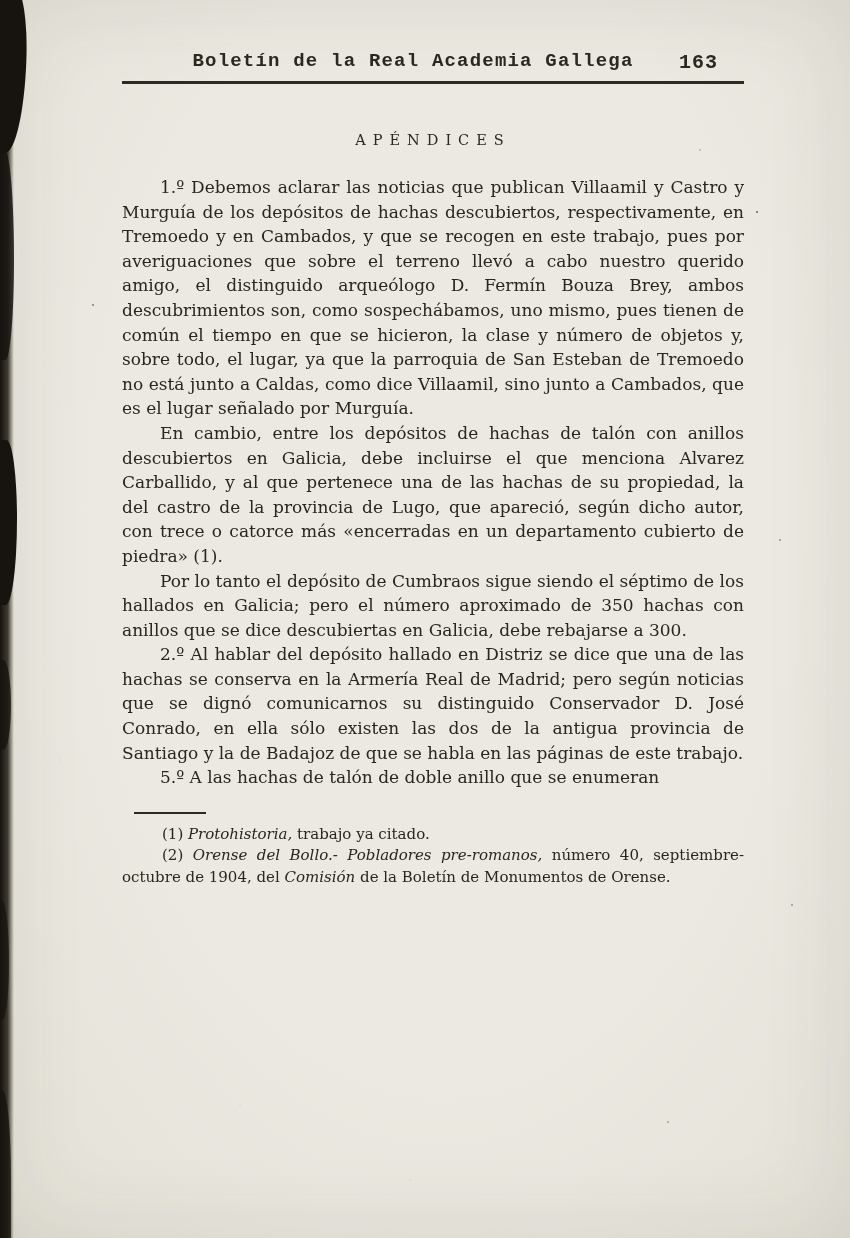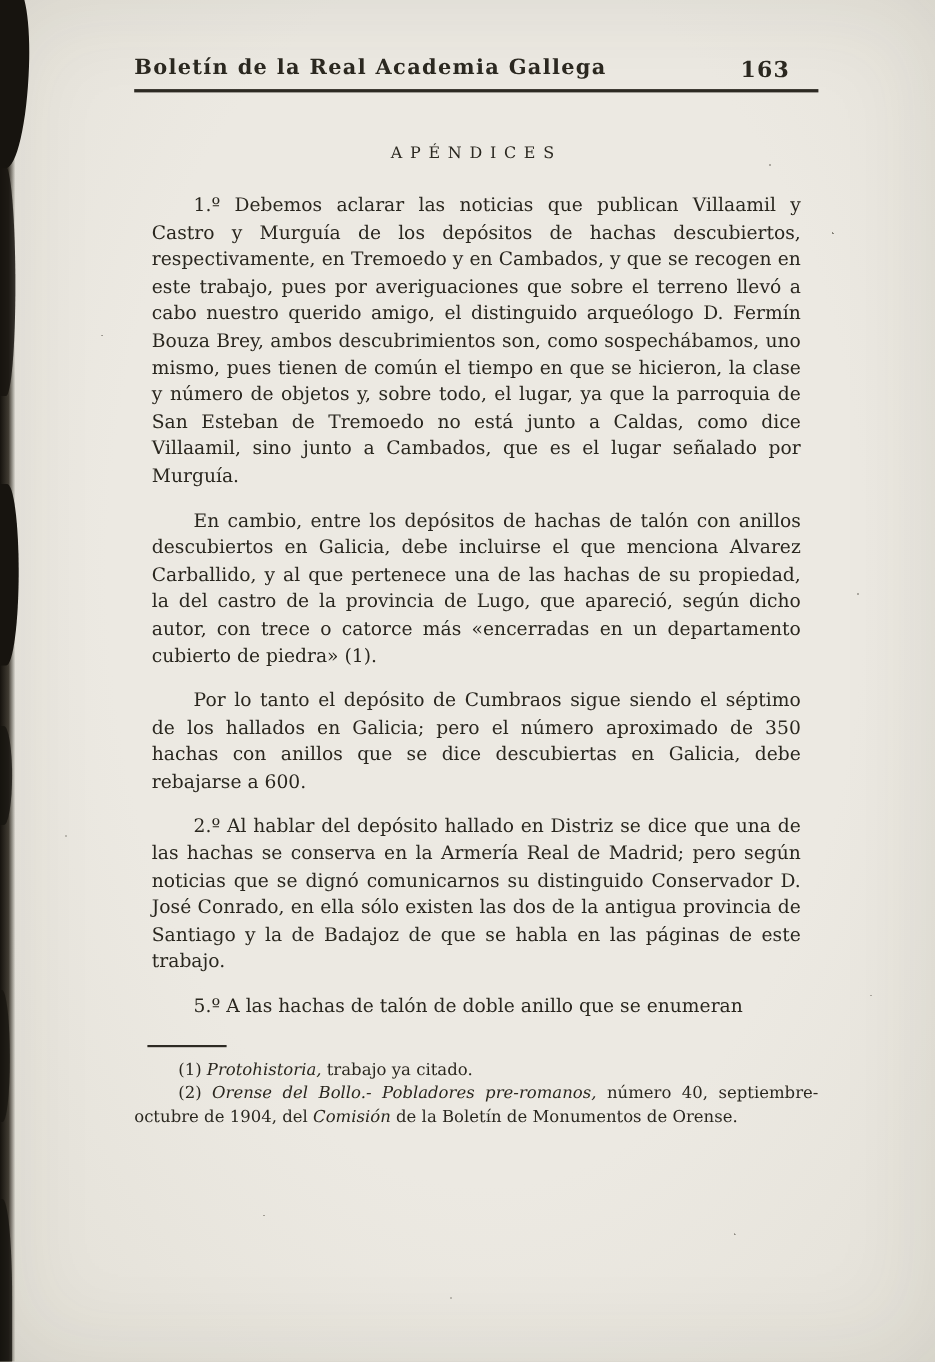--- a/index.html
+++ b/index.html
@@ -58,11 +58,13 @@
 
   .header-row {
     position: relative;
+    text-align: center;
     font-size: 19px;
     font-weight: bold;
     letter-spacing: 1.2px;
     color: #2b2820;
     padding-right: 40px; 
+    font-family: Liberation Mono, monospace;
   }
   .page-num {
     position: absolute;

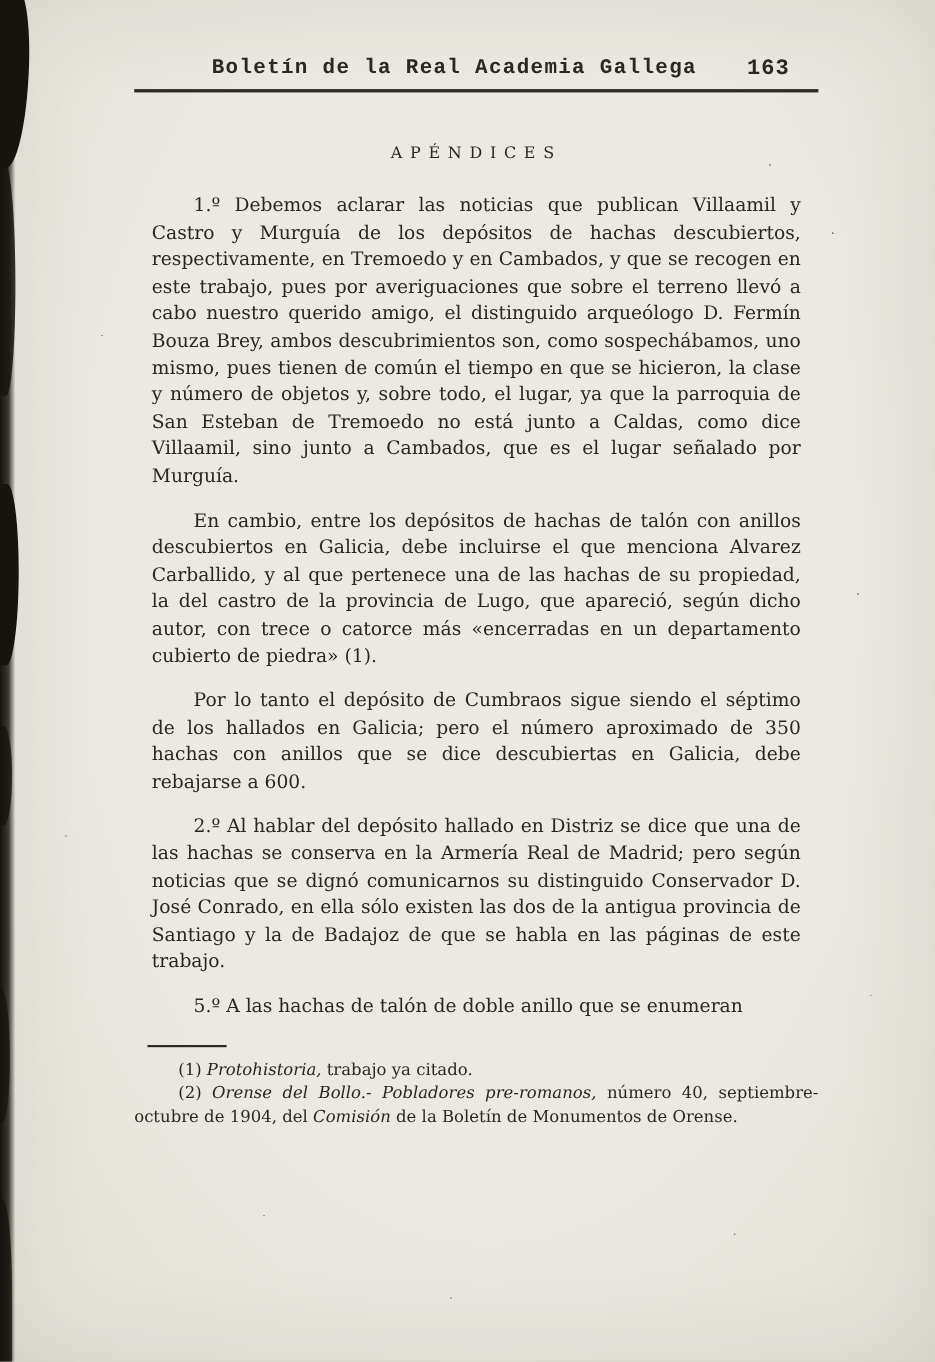--- a/index.html
+++ b/index.html
@@ -96,7 +96,7 @@
     text-align: justify;
     color: #29261e;
   }
-  .body-text p { margin: 16px; text-indent: 38px; }
+  .body-text p { margin: 0; text-indent: 38px; }
 
   .footnotes {
     margin-top: 22px;

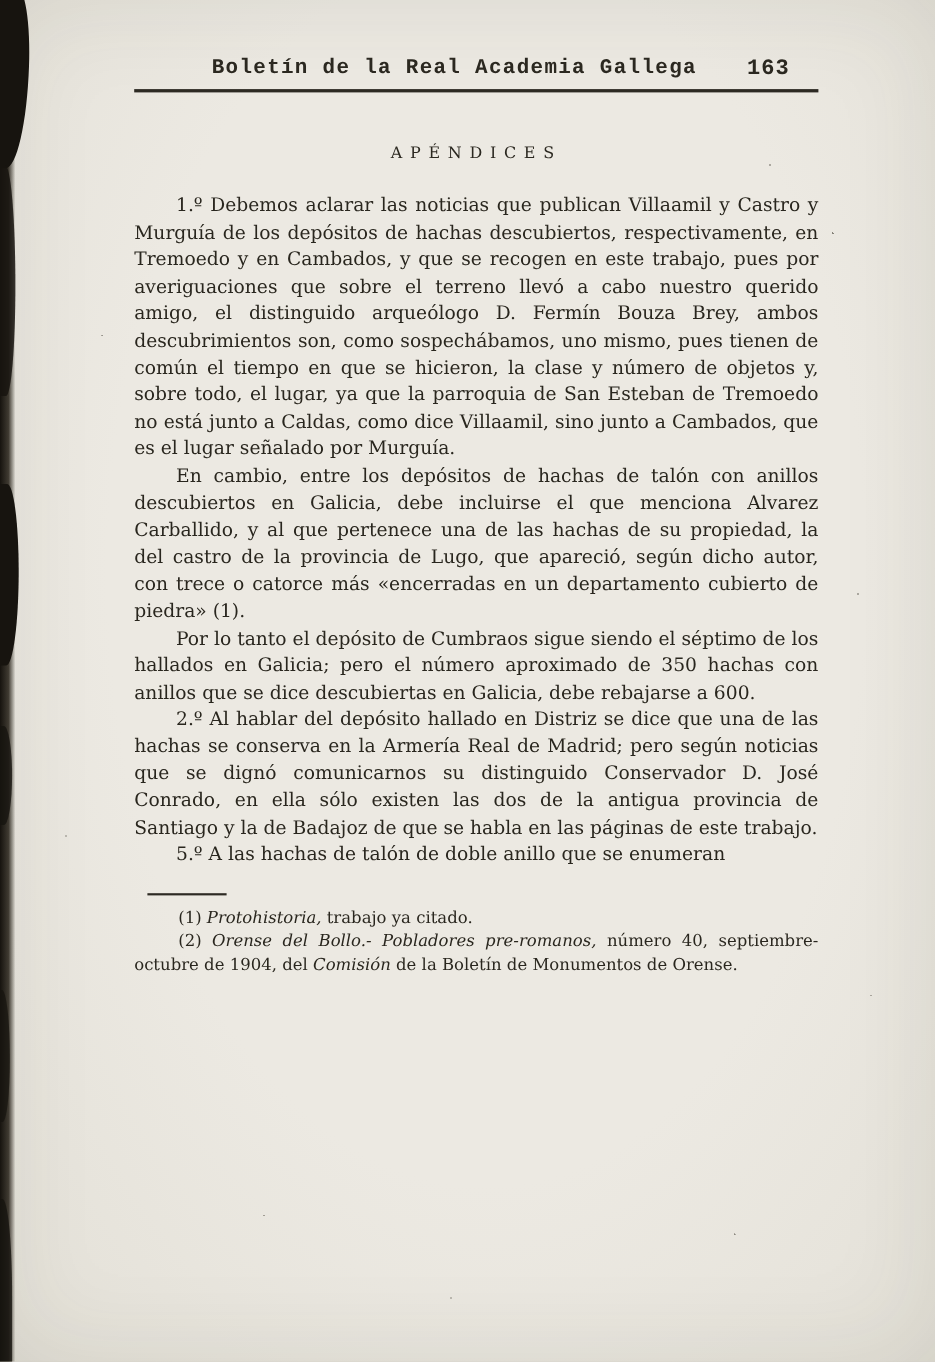--- a/index.html
+++ b/index.html
@@ -142,7 +142,7 @@
     <div class="body-text">
       <p>1.º  Debemos aclarar las noticias que publican Villaamil y Castro y Murguía de los depósitos de hachas descubiertos, respectivamente, en Tremoedo y en Cambados, y que se recogen en este trabajo, pues por averiguaciones que sobre el terreno llevó a cabo nuestro querido amigo, el distinguido arqueólogo D. Fermín Bouza Brey, ambos descubrimientos son, como sospechábamos, uno mismo, pues tienen de común el tiempo en que se hicieron, la clase y número de objetos y, sobre todo, el lugar, ya que la parroquia de San Esteban de Tremoedo no está junto a Caldas, como dice Villaamil, sino junto a Cambados, que es el lugar señalado por Murguía.</p>
       <p>En cambio, entre los depósitos de hachas de talón con anillos descubiertos en Galicia, debe incluirse el que menciona Alvarez Carballido, y al que pertenece una de las hachas de su propiedad, la del castro de la provincia de Lugo, que apareció, según dicho autor, con trece o catorce más «encerradas en un departamento cubierto de piedra» (1).</p>
-      <p>Por lo tanto el depósito de Cumbraos sigue siendo el séptimo de los hallados en Galicia; pero el número aproximado de 350 hachas con anillos que se dice descubiertas en Galicia, debe rebajarse a 600.</p>
+      <p>Por lo tanto el depósito de Cumbraos sigue siendo el séptimo de los hallados en Galicia; pero el número aproximado de 350 hachas con anillos que se dice descubiertas en Galicia, debe rebajarse a 300.</p>
       <p>2.º  Al hablar del depósito hallado en Distriz se dice que una de las hachas se conserva en la Armería Real de Madrid; pero según noticias que se dignó comunicarnos su distinguido Conservador D. José Conrado, en ella sólo existen las dos de la antigua provincia de Santiago y la de Badajoz de que se habla en las páginas de este trabajo.</p>
       <p>5.º  A las hachas de talón de doble anillo que se enumeran</p>
     </div>

